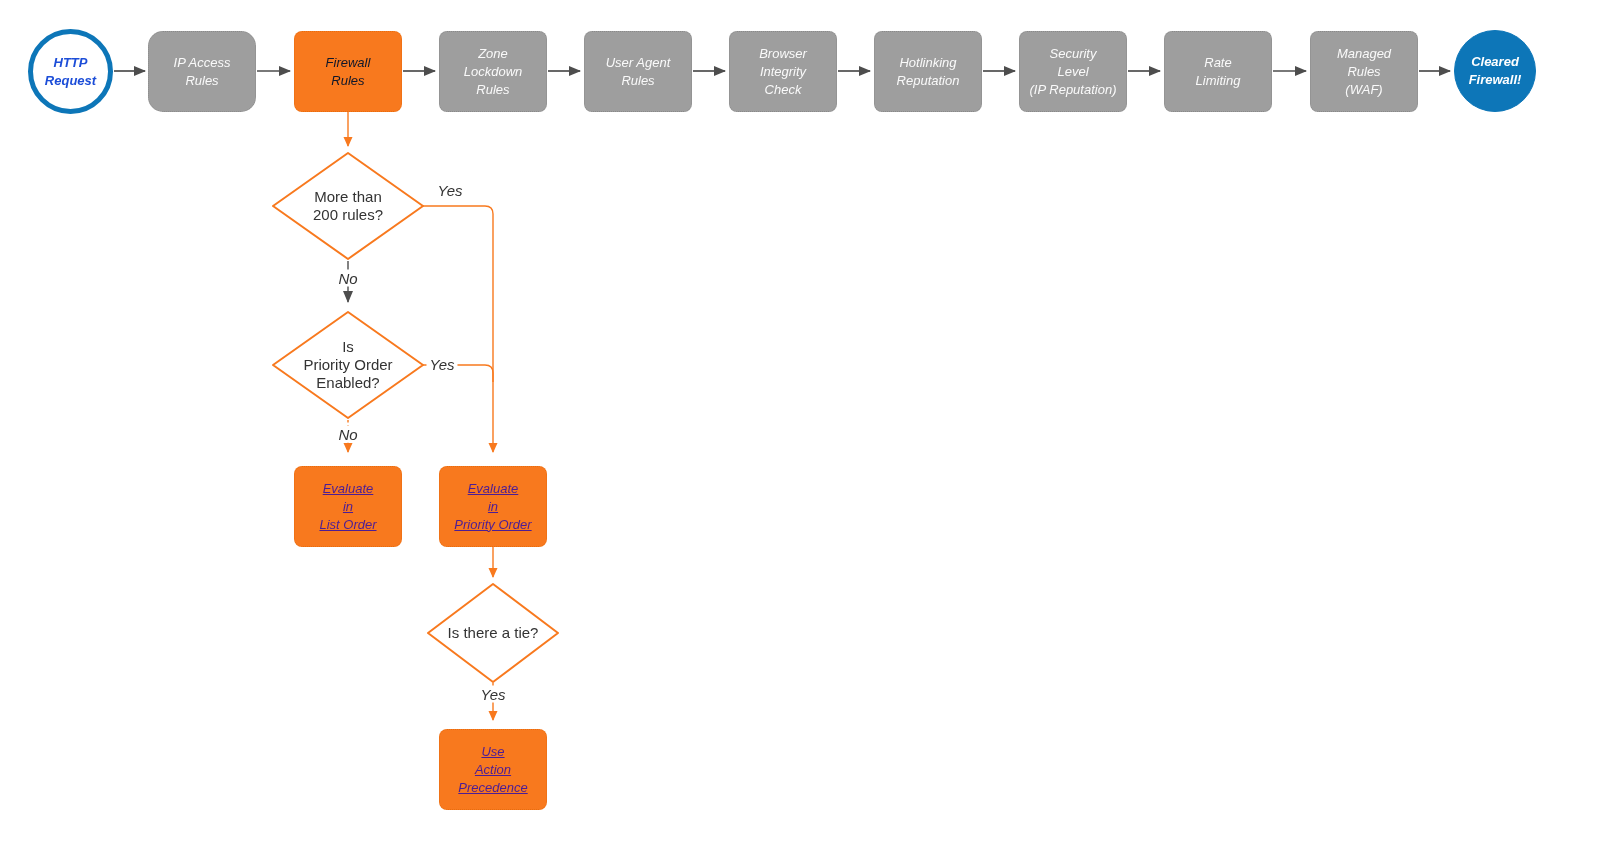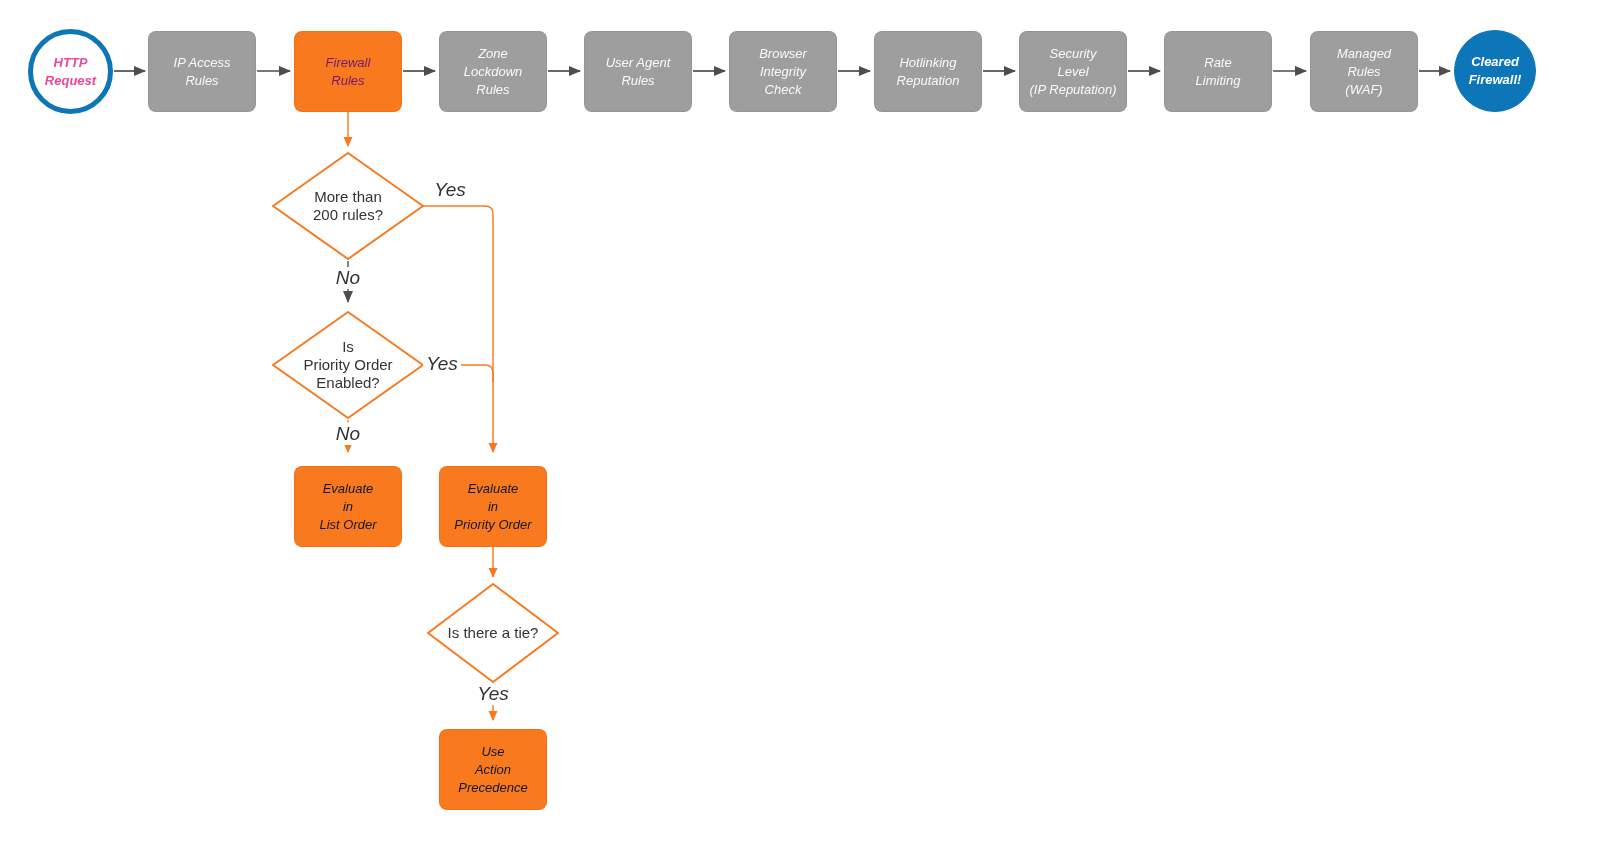--- a/index.html
+++ b/index.html
@@ -27,7 +27,7 @@
   }
   .circle.start{
     left:28px;top:29px;width:85px;height:85px;
-    background:#ffffff;border:5px solid #0d76b8;color:#ec4899;
+    background:#ffffff;border:5px solid #0d76b8;color:#1d4ed8;
   }
   .circle.end{
     left:1454px;top:30px;width:82px;height:82px;

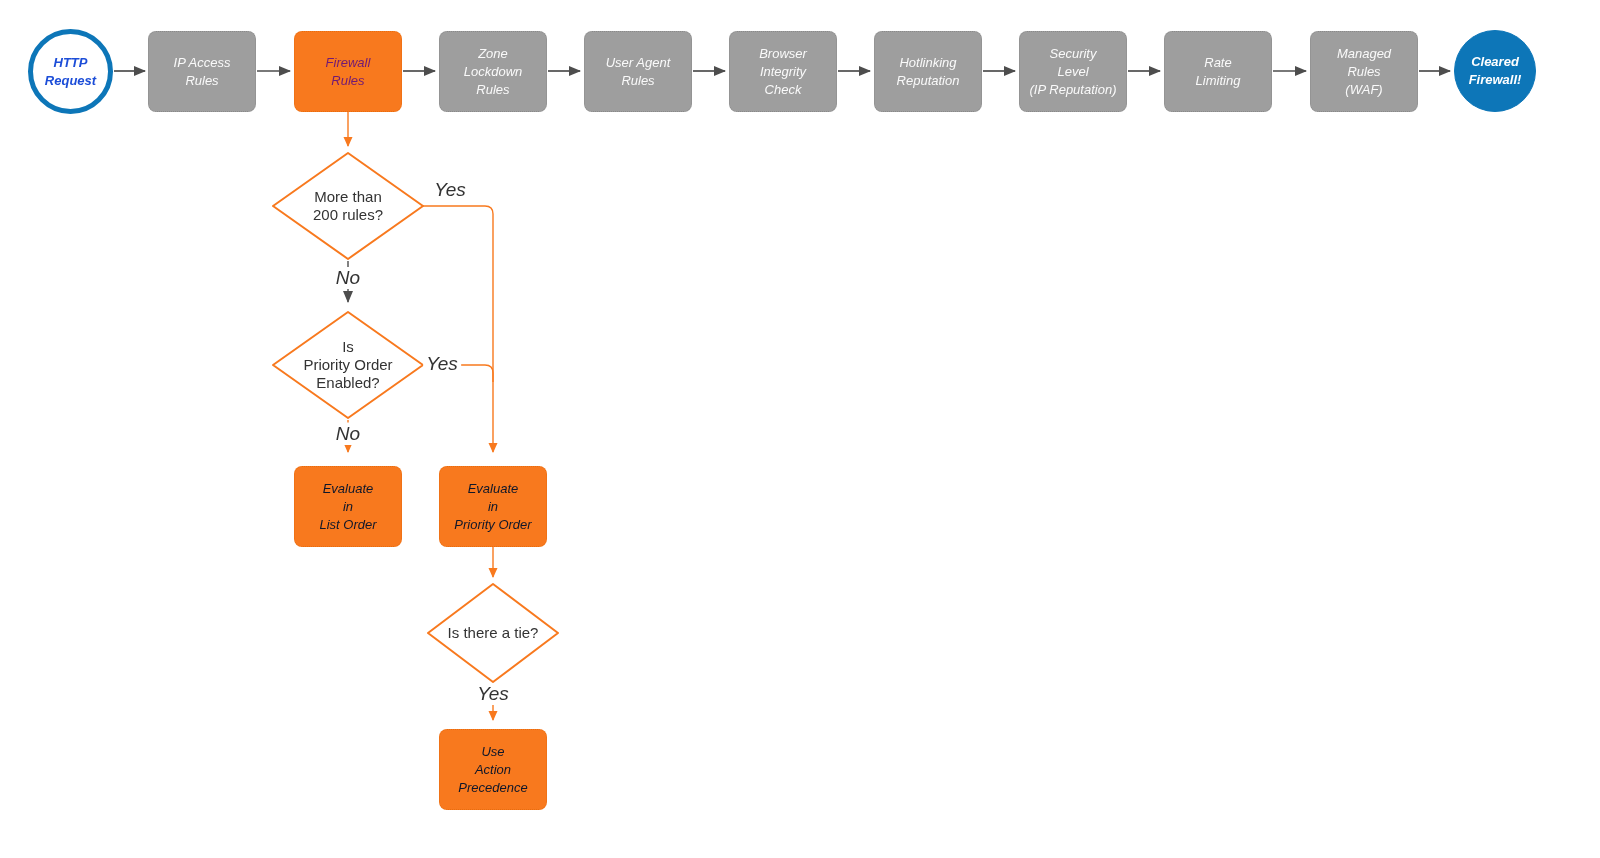--- a/index.html
+++ b/index.html
@@ -95,7 +95,7 @@
   <div class="node circle end">Cleared
 Firewall!</div>
 
-  <div class="node proc" style="left:148px;top:31px;">IP Access
+  <div class="node proc" style="left:148px;top:31px;border-radius:15px;">IP Access
 Rules</div>
   <div class="node proc orange" style="left:294px;top:31px;">Firewall
 Rules</div>

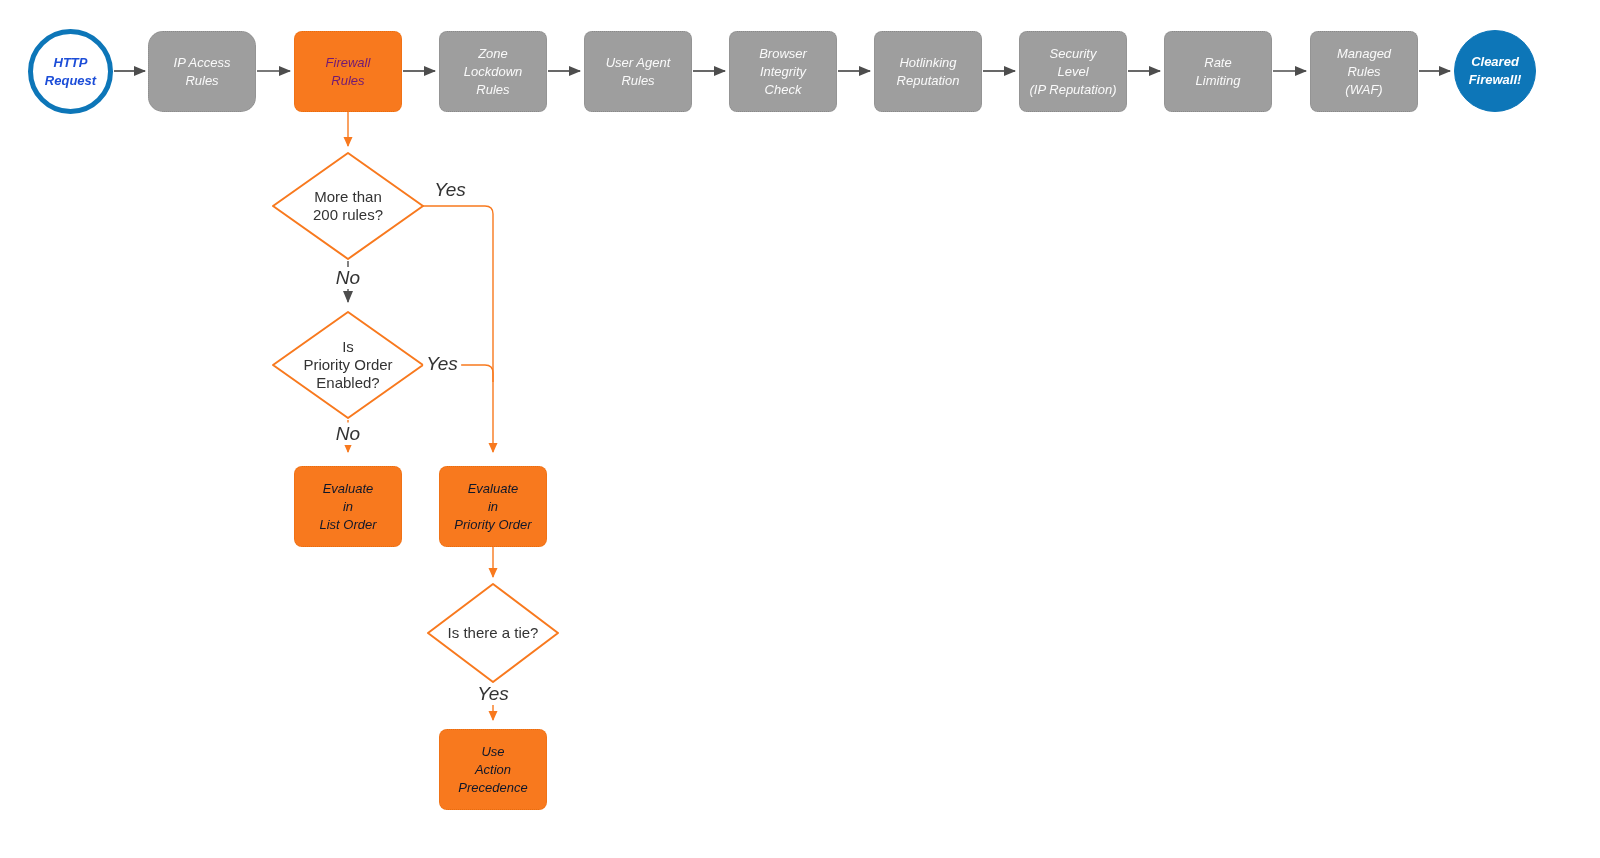--- a/index.html
+++ b/index.html
@@ -17,7 +17,7 @@
     width:108px;height:81px;border-radius:8px;
     background:#9e9e9e;border:1px dotted #8a8a8a;color:#fafafa;
   }
-  .proc.orange{background:#f8791e;border:1px dotted #e86d0f;color:#701a75;}
+  .proc.orange{background:#f8791e;border:1px dotted #e86d0f;color:#0f172a;}
   .action{
     width:108px;height:81px;border-radius:8px;
     background:#f8791e;border:1px dotted #e86d0f;color:#0f172a;

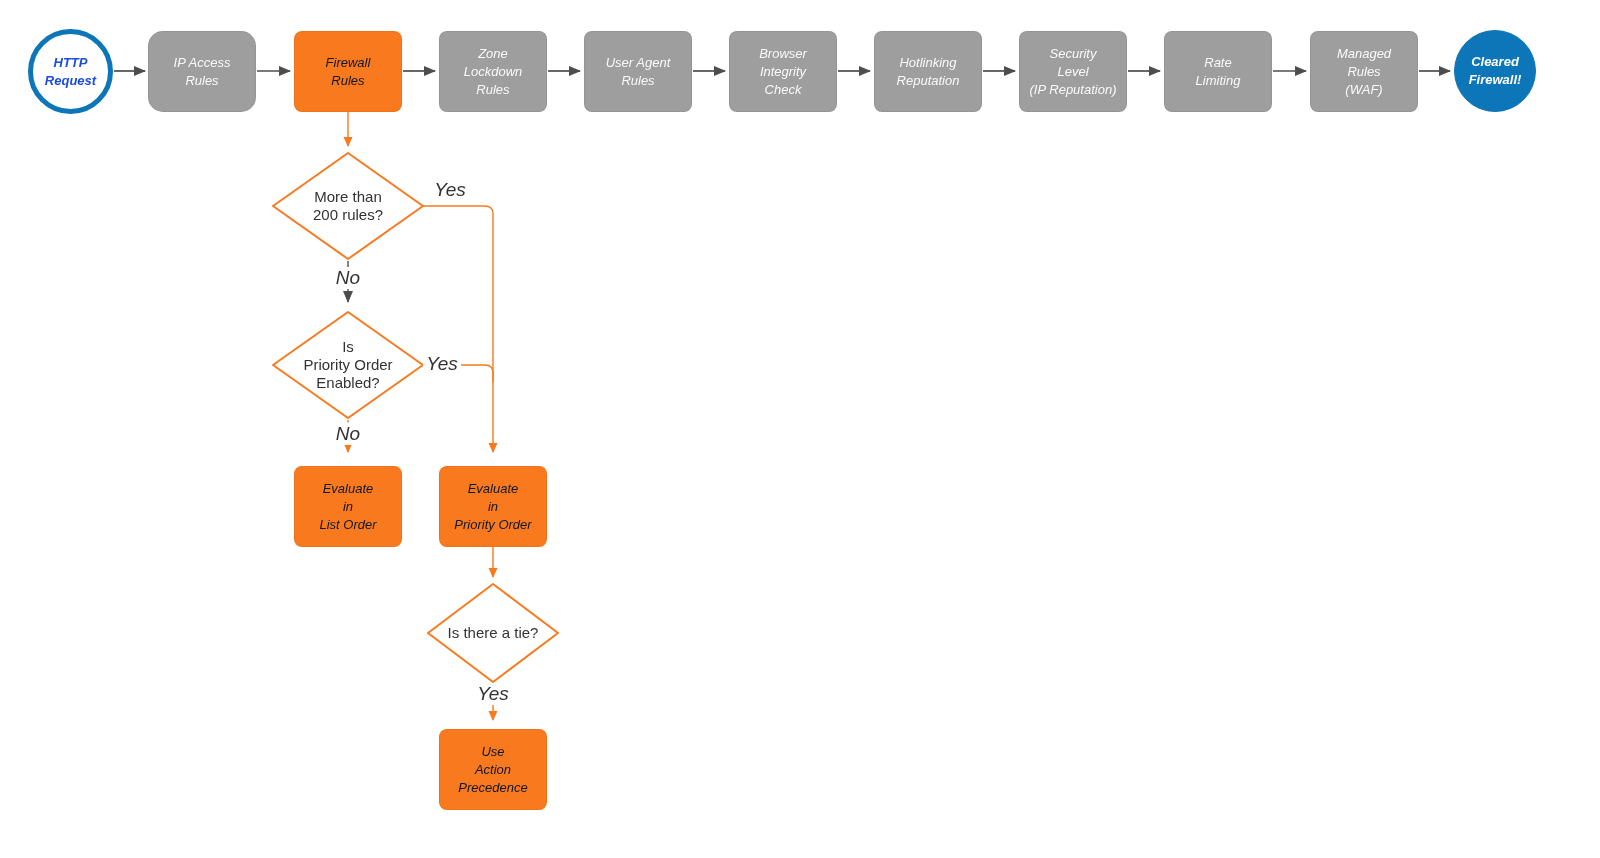--- a/index.html
+++ b/index.html
@@ -40,7 +40,7 @@
   }
   .elabel{
     position:absolute;transform:translate(-50%,-50%);
-    font-size:19px;font-style:italic;color:#333333;
+    font-size:15px;font-style:italic;color:#333333;
     background:#ffffff;padding:0 3px;
   }
 </style>

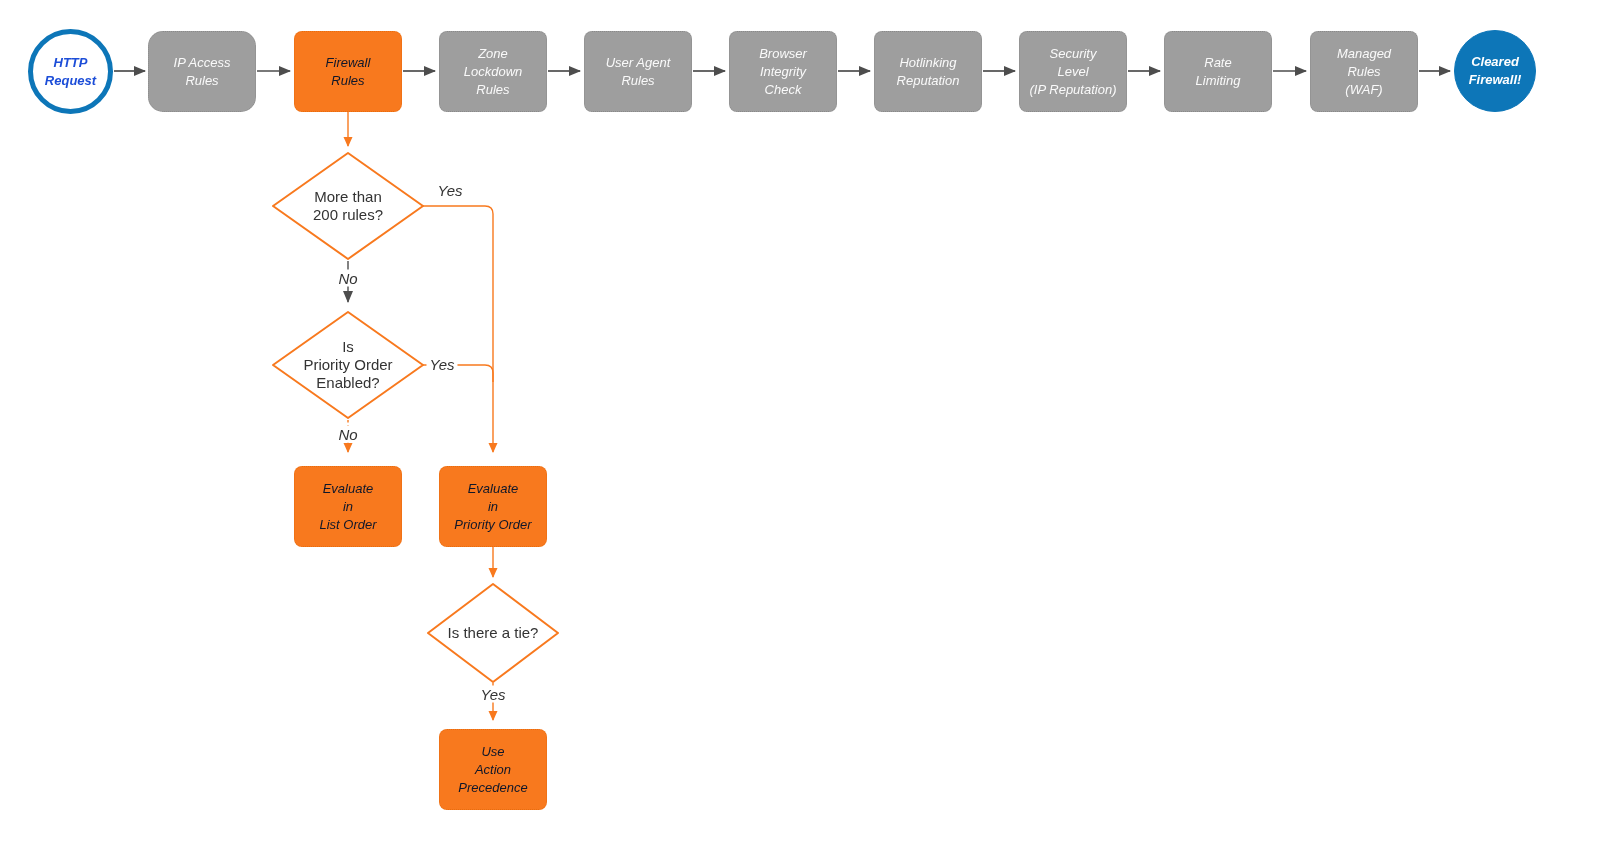--- a/index.html
+++ b/index.html
@@ -20,7 +20,7 @@
   .proc.orange{background:#f8791e;border:1px dotted #e86d0f;color:#0f172a;}
   .action{
     width:108px;height:81px;border-radius:8px;
-    background:#f8791e;border:1px dotted #e86d0f;color:#0f172a;
+    background:#f8791e;border:1px dotted #e86d0f;color:#4c1d95;text-decoration:underline;
   }
   .circle{
     border-radius:50%;font-weight:bold;

